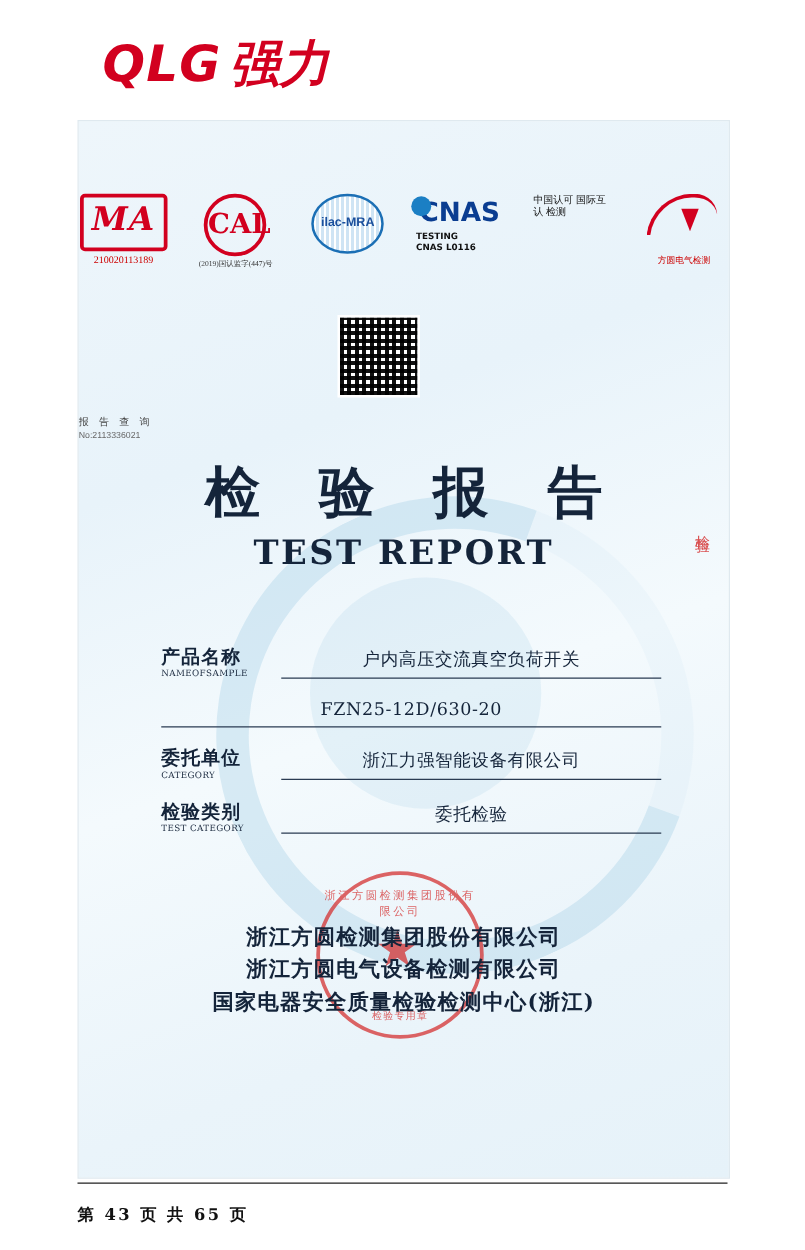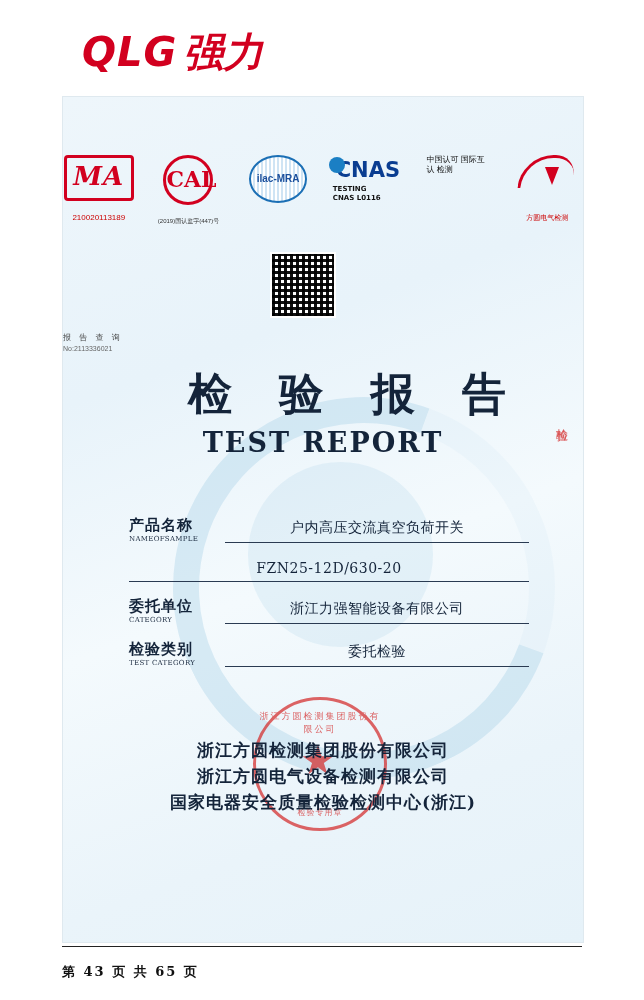--- a/index.html
+++ b/index.html
@@ -70,8 +70,8 @@
     letter-spacing:1px;
   }
   .logo-cap{
-    font-size:8px;color:#c00;margin-top:12px;letter-spacing:0;
-    font-family:Liberation Sans, sans-serif;
+    font-size:8px;color:#c00;margin-top:2px;letter-spacing:0;
+    font-family:Liberation Serif, serif;
   }
   .logo-cap.dark{color:#333;}
   .cal-mark{

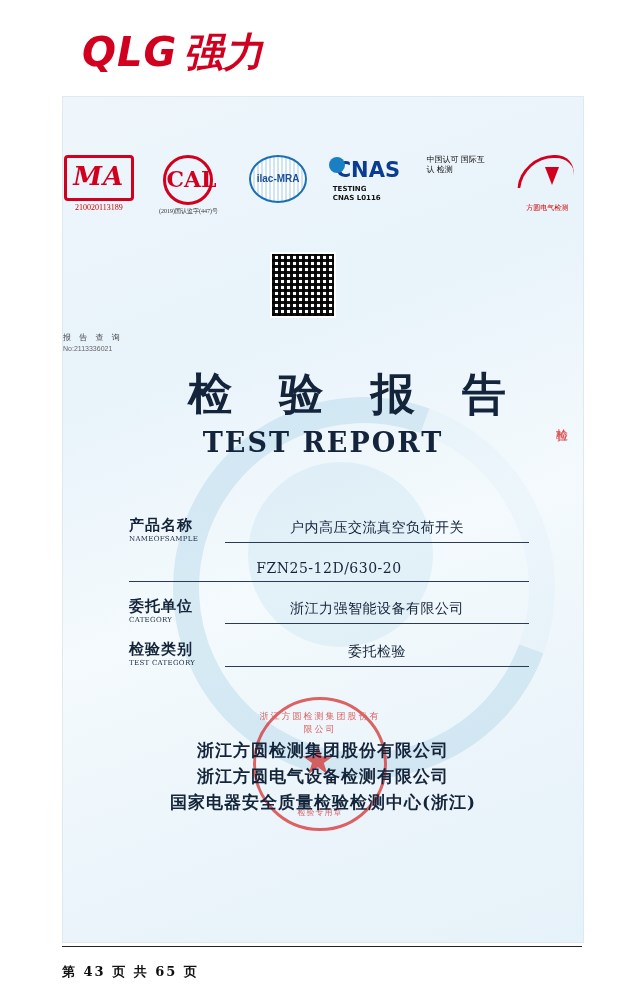--- a/index.html
+++ b/index.html
@@ -139,7 +139,7 @@
     position:absolute;left:0;top:268px;width:520px;text-align:center;
     font-family:"DejaVu Serif", serif;
     font-size:44px;font-weight:bold;color:#14243a;
-    letter-spacing:16px;text-indent:16px;padding-left:24px;
+    letter-spacing:16px;text-indent:16px;
   }
   .title-en{
     position:absolute;left:0;top:330px;width:520px;text-align:center;

